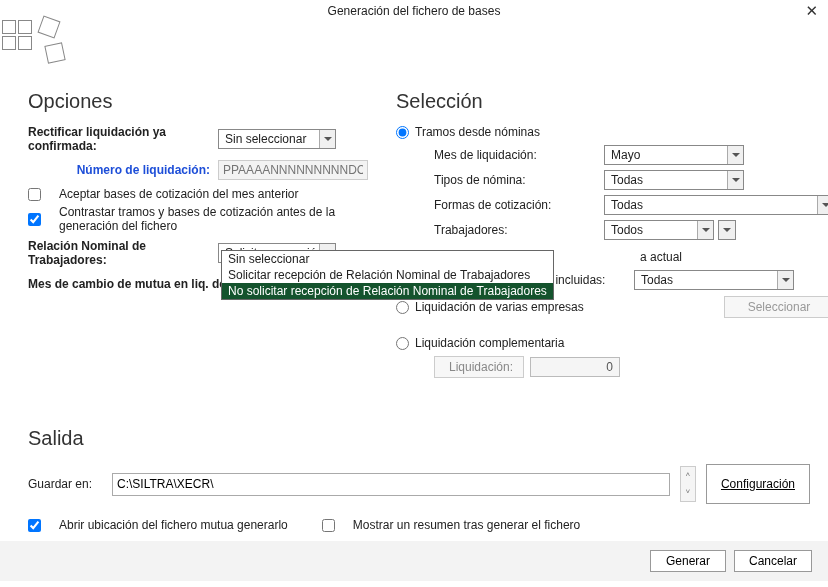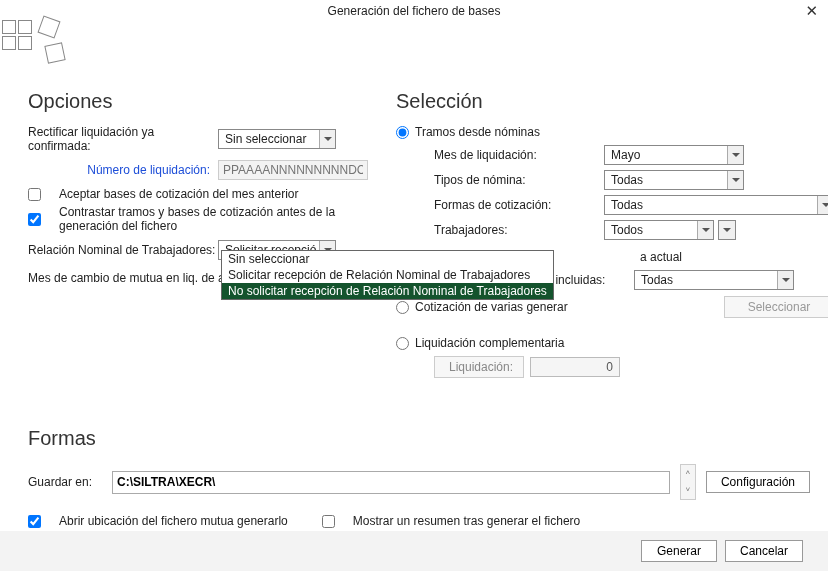--- a/index.html
+++ b/index.html
@@ -67,6 +67,7 @@
   }
   .row label.lbl {
     display: inline-block;
+    font-weight: bold;
   }
   .lbl-right {
     text-align: right;

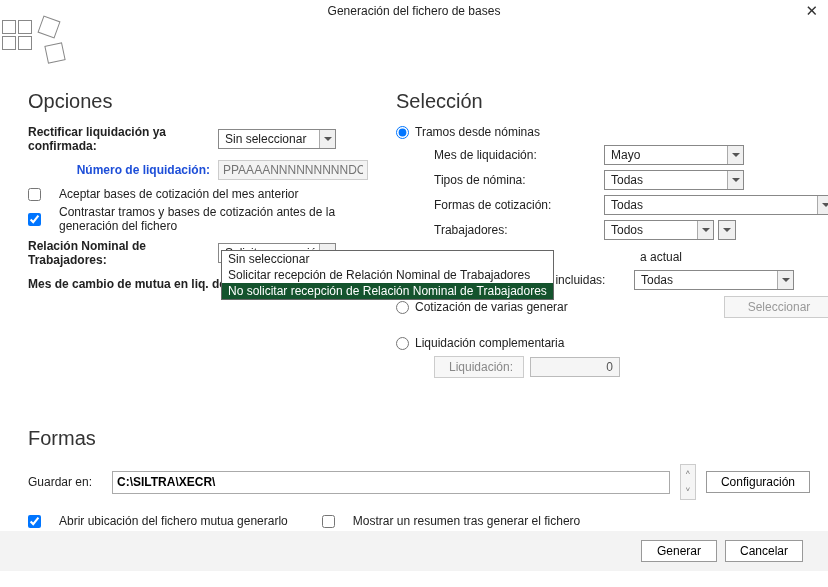--- a/index.html
+++ b/index.html
@@ -339,7 +339,7 @@
 
       <div class="radio-row" style="margin-top:6px;">
         <input type="radio" name="modo" style="">
-        <span>Cotización de varias generar</span>
+        <span>Liquidación de varias empresas</span>
         <span style="flex:1"></span>
         <button class="btn" disabled="" style="width:110px;">Seleccionar</button>
       </div>

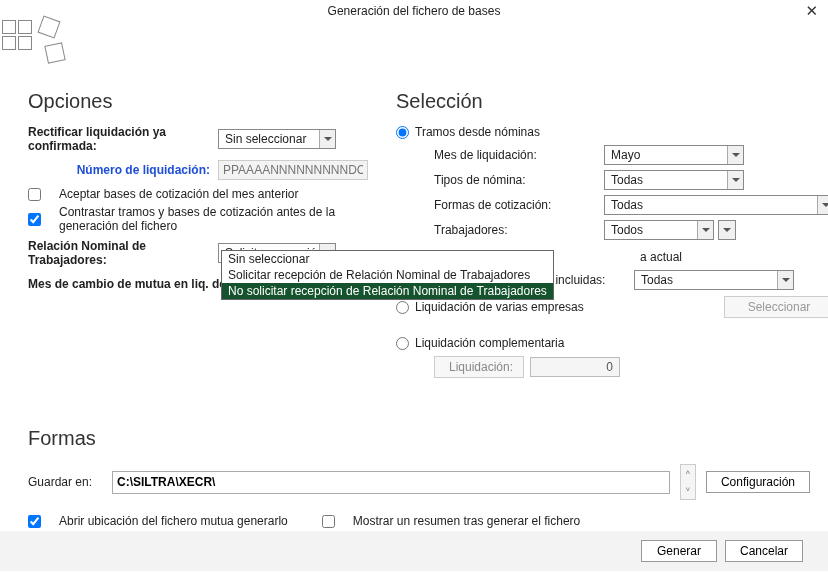--- a/index.html
+++ b/index.html
@@ -356,7 +356,7 @@
   </div>
 
   <div class="salida-block">
-    <h2 class="section">Formas</h2>
+    <h2 class="section">Salida</h2>
 
     <div class="save-row">
       <span style="width:74px;">Guardar en:</span>

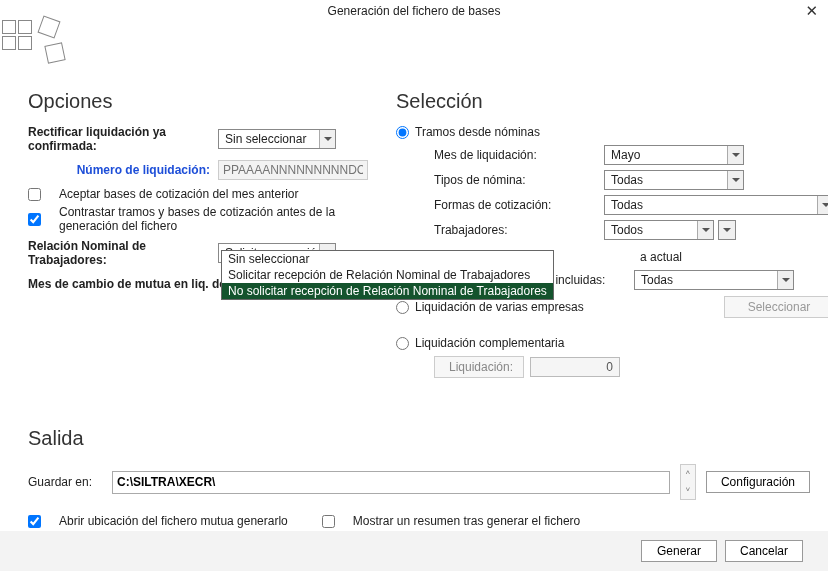--- a/index.html
+++ b/index.html
@@ -360,7 +360,7 @@
 
     <div class="save-row">
       <span style="width:74px;">Guardar en:</span>
-      <input type="text" style="flex: 1 1 0%; height: 23px; font-weight: bold;" value="C:\SILTRA\XECR\">
+      <input type="text" style="flex: 1 1 0%; height: 23px;" value="C:\SILTRA\XECR\">
       <div class="scrollctl">
         <div>˄</div>
         <div>˅</div>

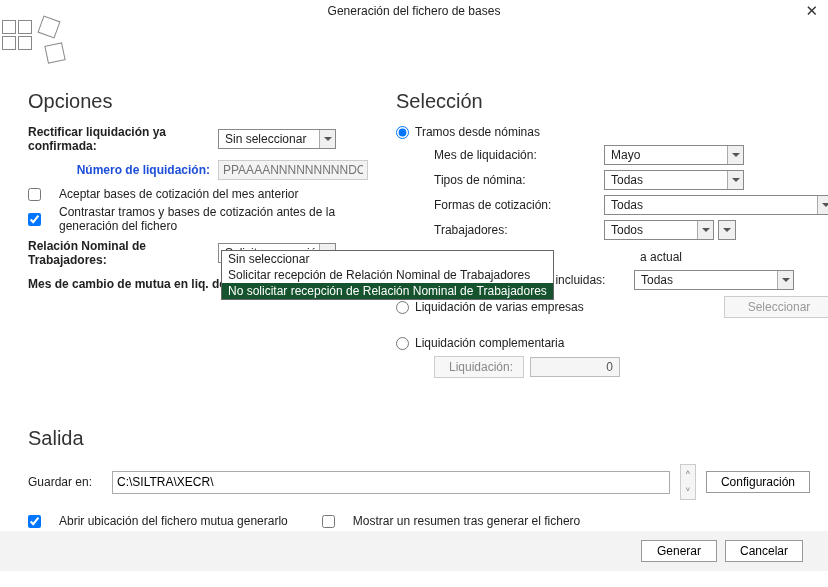--- a/index.html
+++ b/index.html
@@ -365,7 +365,7 @@
         <div>˄</div>
         <div>˅</div>
       </div>
-      <button class="btn" style="height:22px;">Configuración</button>
+      <button class="btn" style="height:40px;text-decoration:underline;">Configuración</button>
     </div>
 
     <div class="footer-checks">

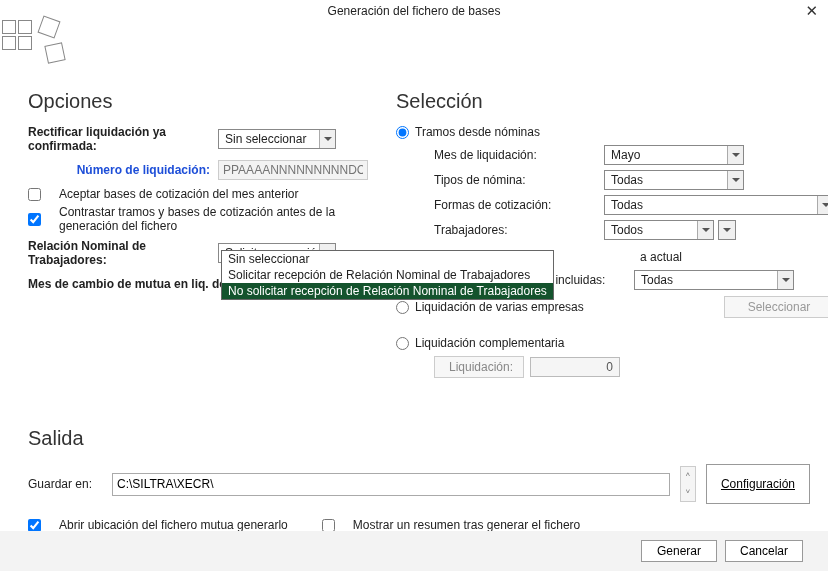--- a/index.html
+++ b/index.html
@@ -179,14 +179,14 @@
   }
   .bottom-bar {
     position: absolute;
-    left: 0; right: 0; bottom: 16px;
+    left: 0; right: 0; bottom: 6px;
     height: 40px;
     background: #f3f3f3;
     display: flex;
     justify-content: flex-end;
     align-items: center;
     gap: 8px;
-    padding-right: 25px;
+    padding-right: 16px;
   }
   .bottom-bar .btn { min-width: 76px; }
   

